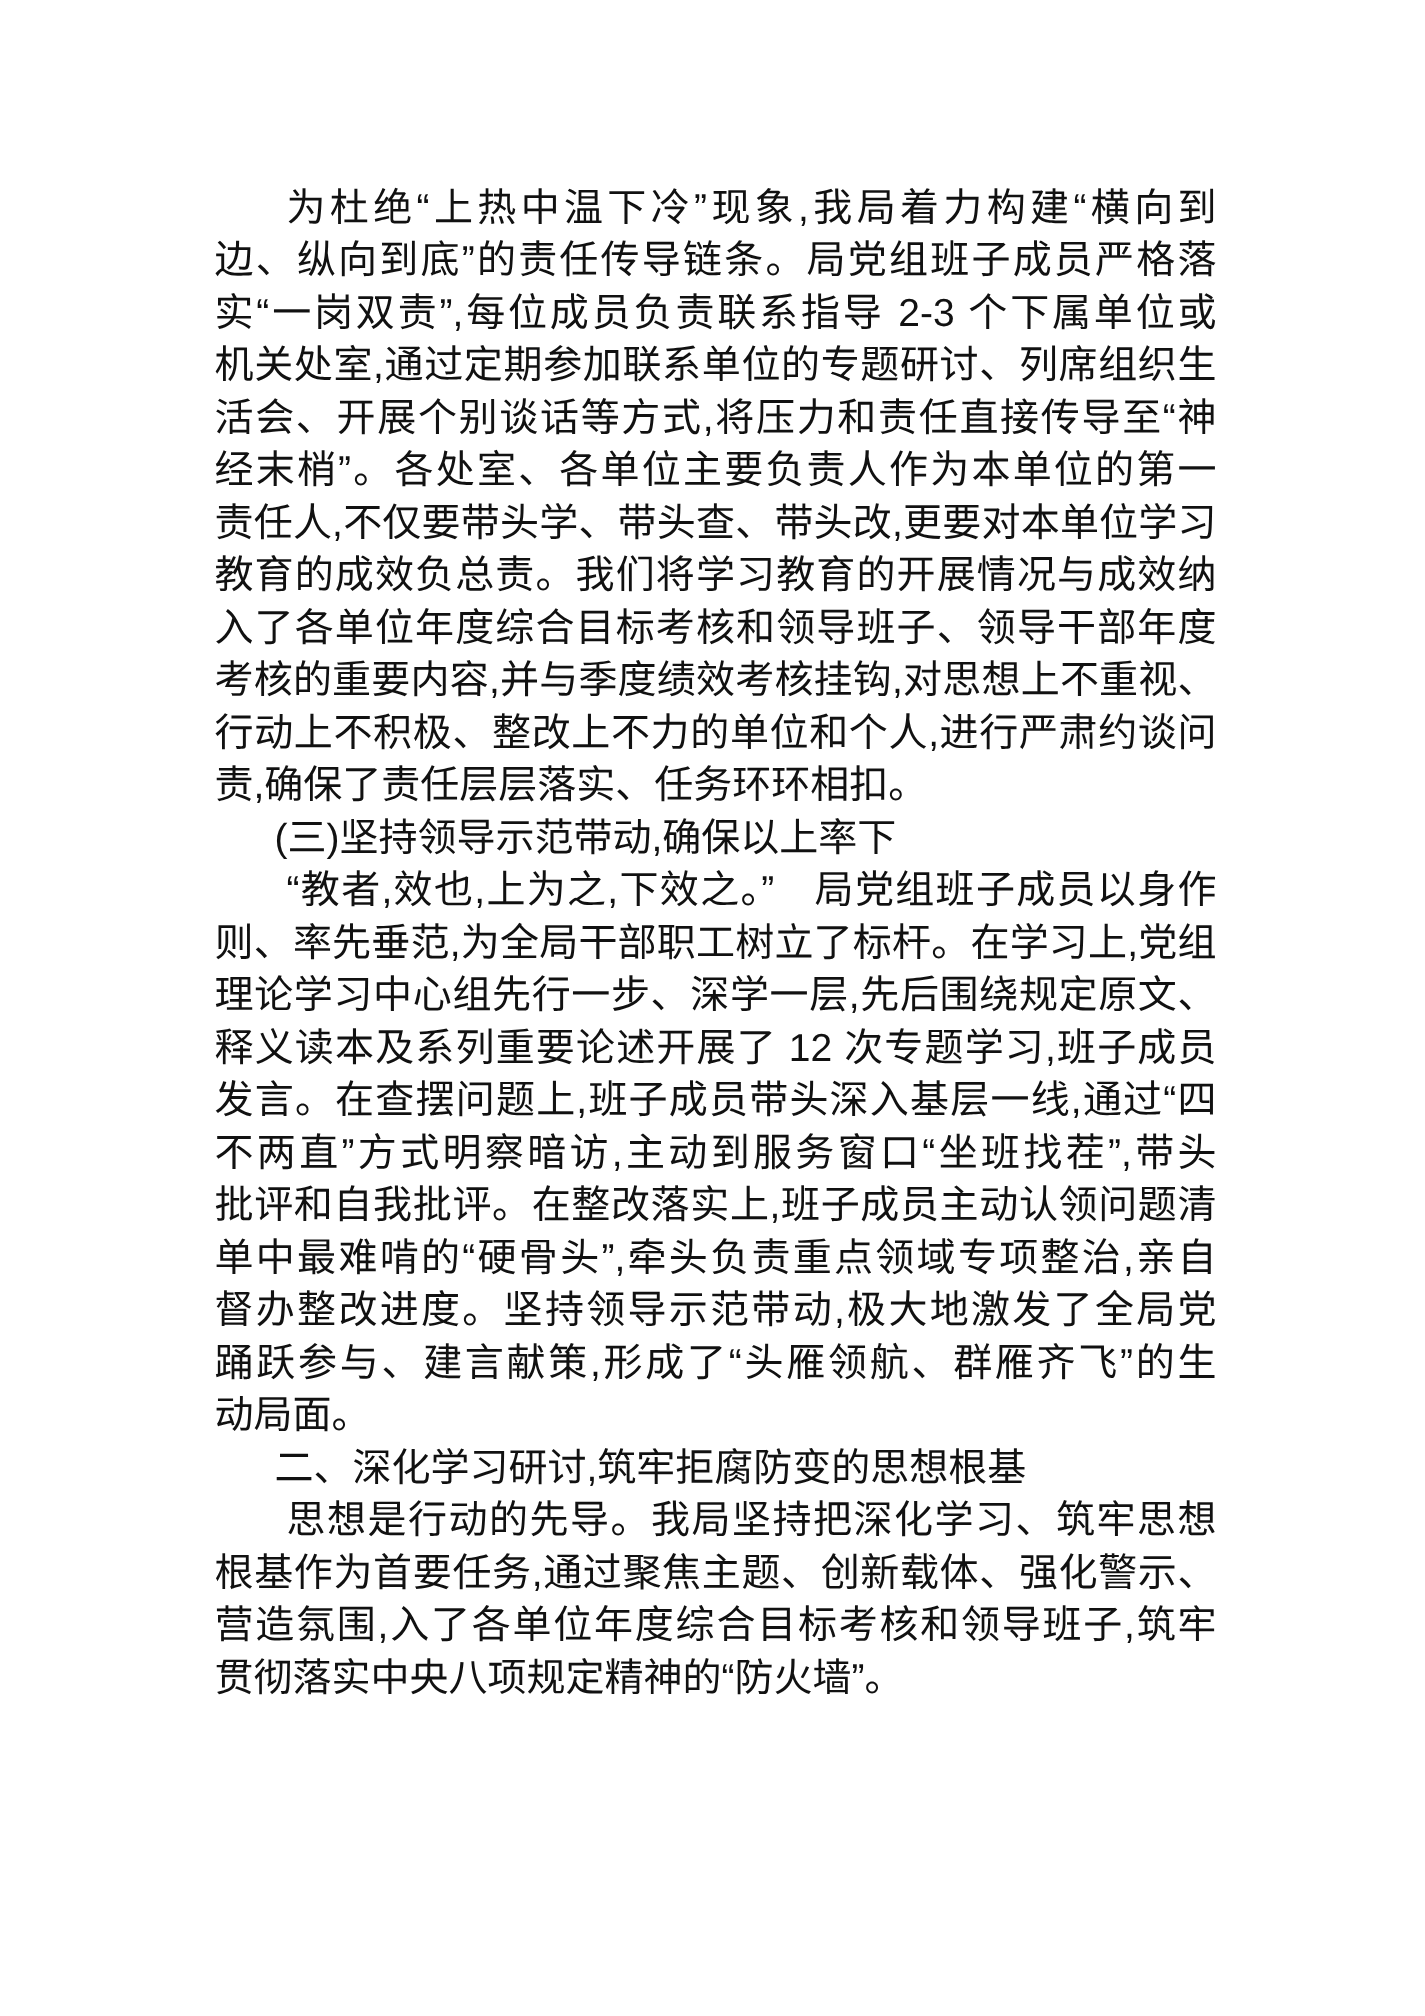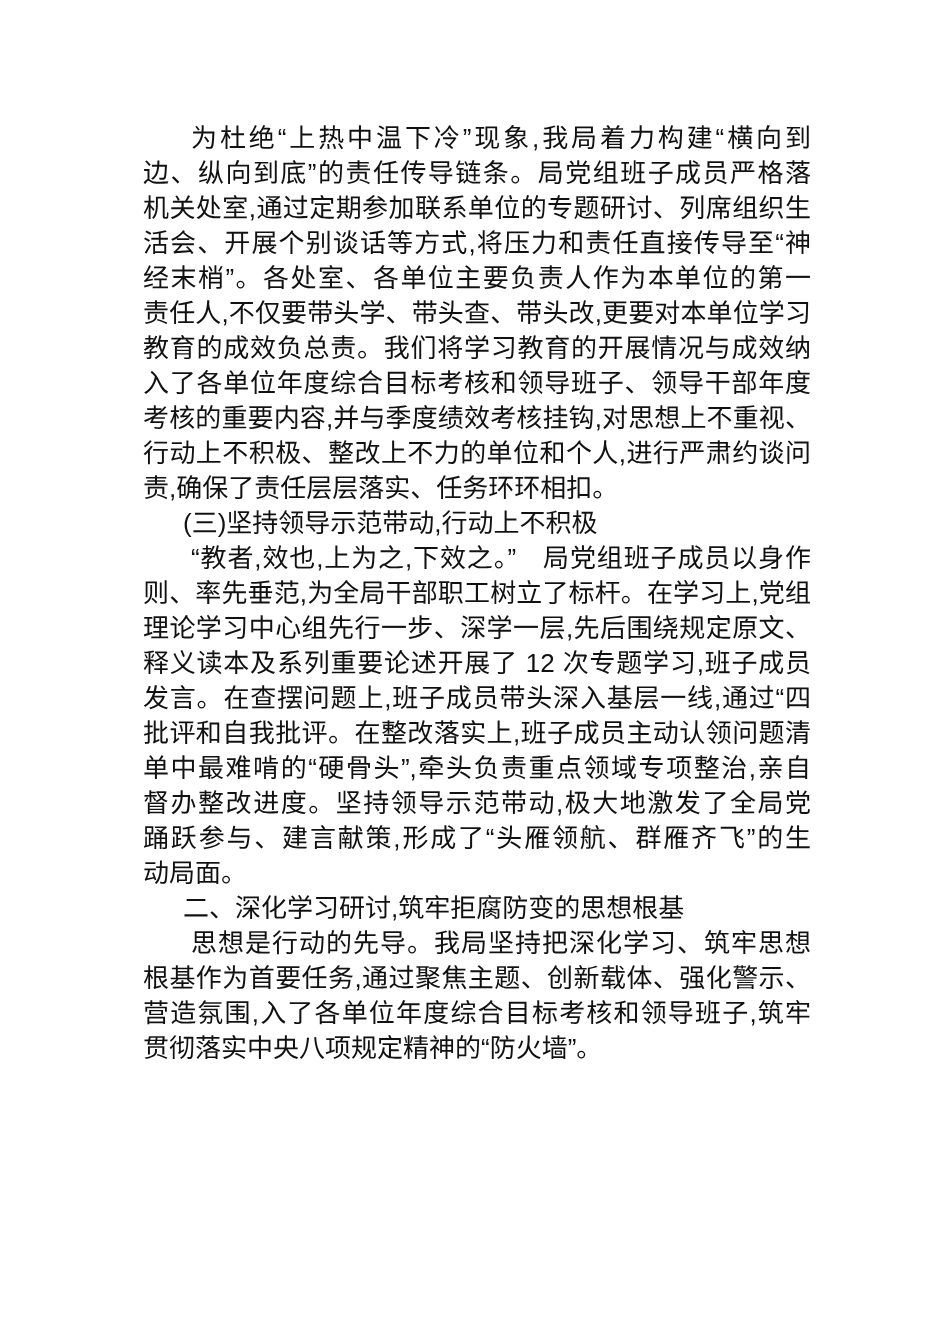--- a/index.html
+++ b/index.html
@@ -44,6 +44,7 @@
   <div class="text-block">
     <div class="line j pi">为杜绝“上热中温下冷”现象,我局着力构建“横向到</div>
     <div class="line j">边、纵向到底”的责任传导链条。局党组班子成员严格落</div>
+    <div class="line j">实“一岗双责”,每位成员负责联系指导 2-3 个下属单位或</div>
     <div class="line j">机关处室,通过定期参加联系单位的专题研讨、列席组织生</div>
     <div class="line j">活会、开展个别谈话等方式,将压力和责任直接传导至“神</div>
     <div class="line j">经末梢”。各处室、各单位主要负责人作为本单位的第一</div>

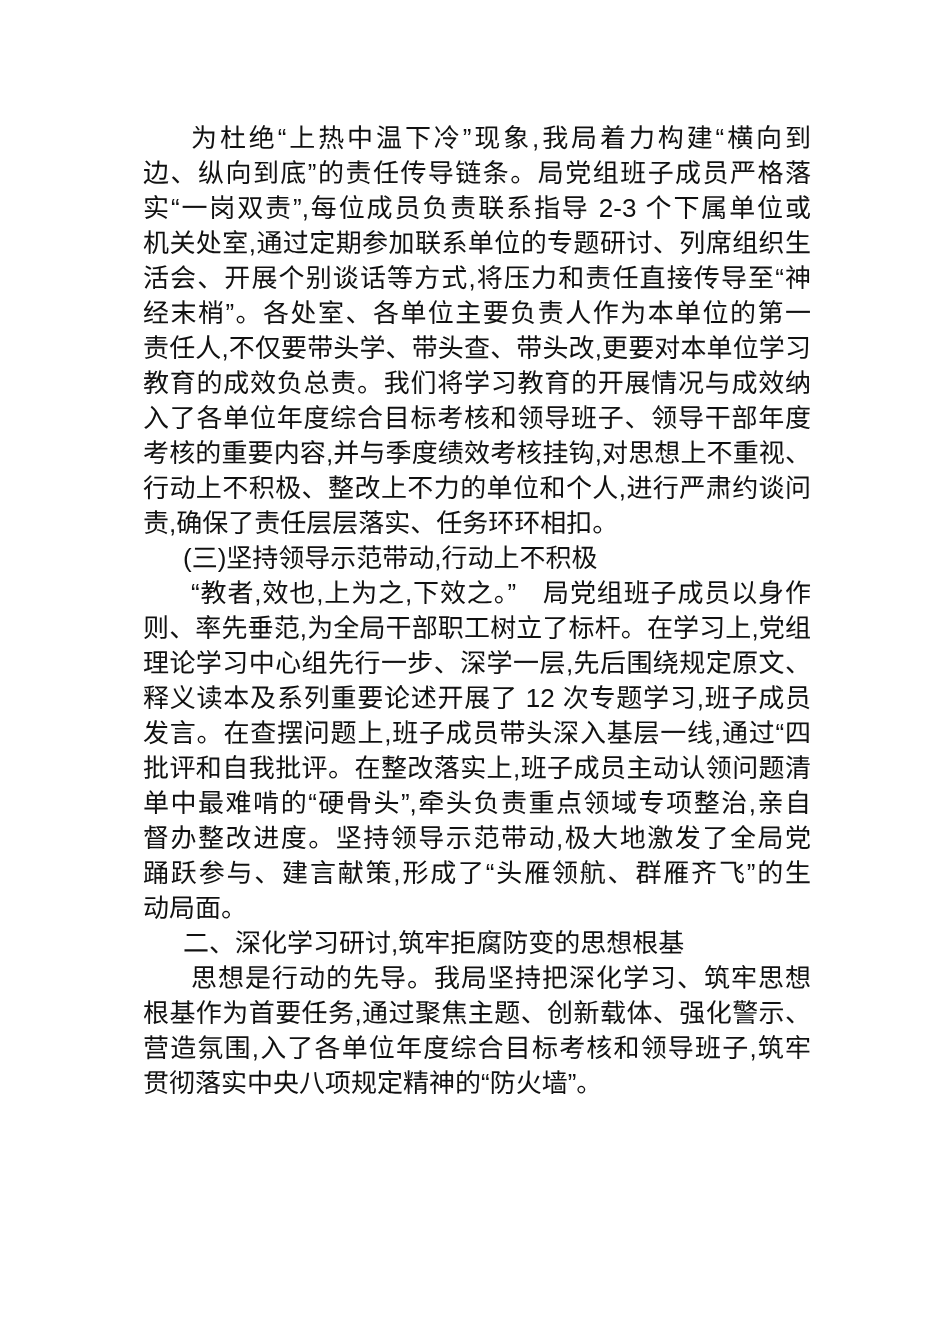--- a/index.html
+++ b/index.html
@@ -54,7 +54,7 @@
     <div class="line j">考核的重要内容,并与季度绩效考核挂钩,对思想上不重视、</div>
     <div class="line j">行动上不积极、整改上不力的单位和个人,进行严肃约谈问</div>
     <div class="line">责,确保了责任层层落实、任务环环相扣。</div>
-    <div class="line hi">(三)坚持领导示范带动,行动上不积极</div>
+    <div class="line hi">(三)坚持领导示范带动,确保以上率下</div>
     <div class="line j pi">“教者,效也,上为之,下效之。” 局党组班子成员以身作</div>
     <div class="line j">则、率先垂范,为全局干部职工树立了标杆。在学习上,党组</div>
     <div class="line j">理论学习中心组先行一步、深学一层,先后围绕规定原文、</div>

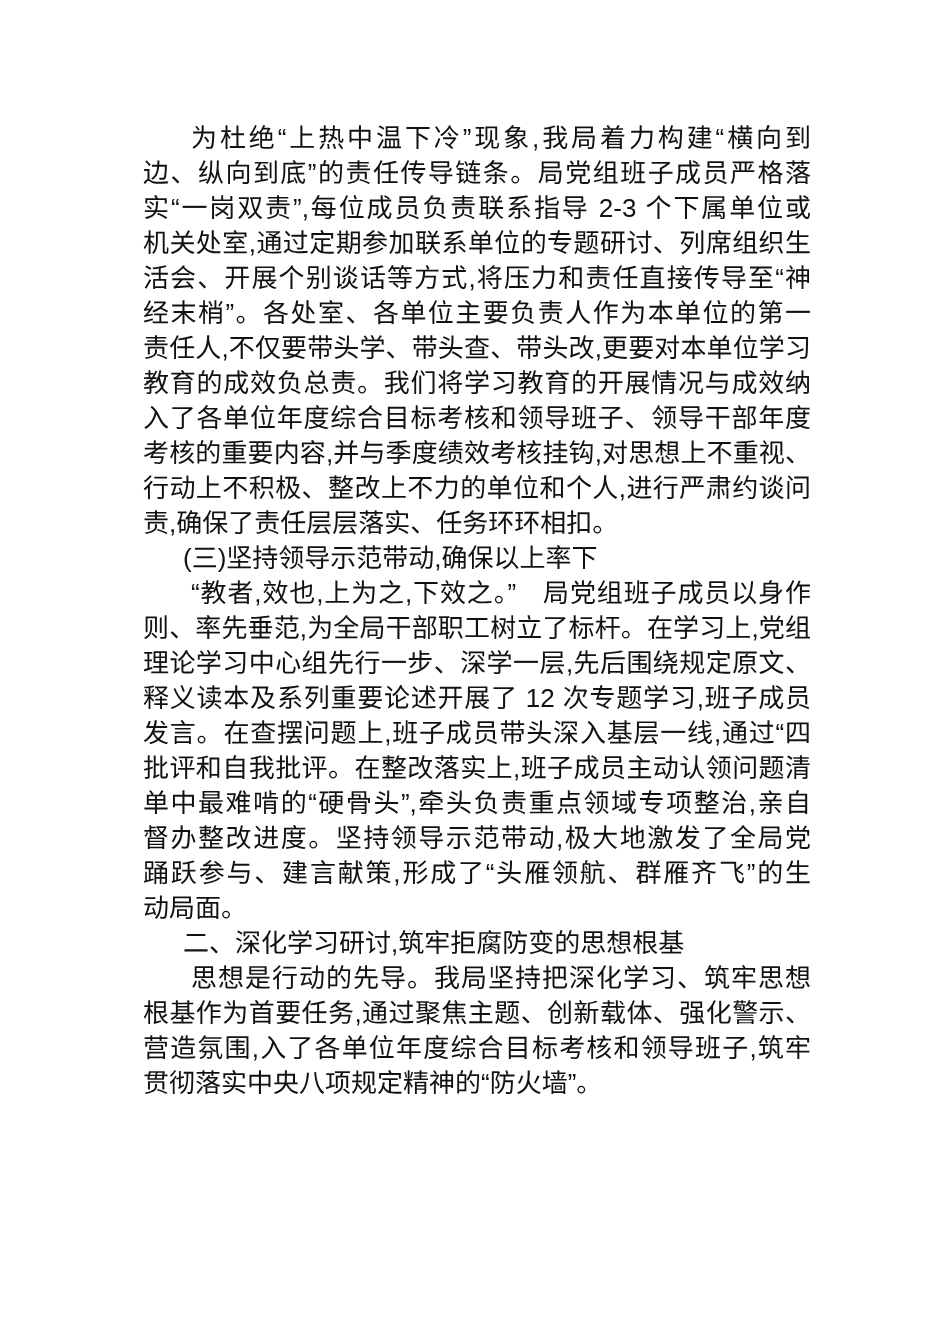--- a/index.html
+++ b/index.html
@@ -60,6 +60,7 @@
     <div class="line j">理论学习中心组先行一步、深学一层,先后围绕规定原文、</div>
     <div class="line j">释义读本及系列重要论述开展了 12 次专题学习,班子成员结</div>
     <div class="line j">发言。在查摆问题上,班子成员带头深入基层一线,通过“四</div>
+    <div class="line j">不两直”方式明察暗访,主动到服务窗口“坐班找茬”,带头</div>
     <div class="line j">批评和自我批评。在整改落实上,班子成员主动认领问题清</div>
     <div class="line j">单中最难啃的“硬骨头”,牵头负责重点领域专项整治,亲自</div>
     <div class="line j">督办整改进度。坚持领导示范带动,极大地激发了全局党</div>

